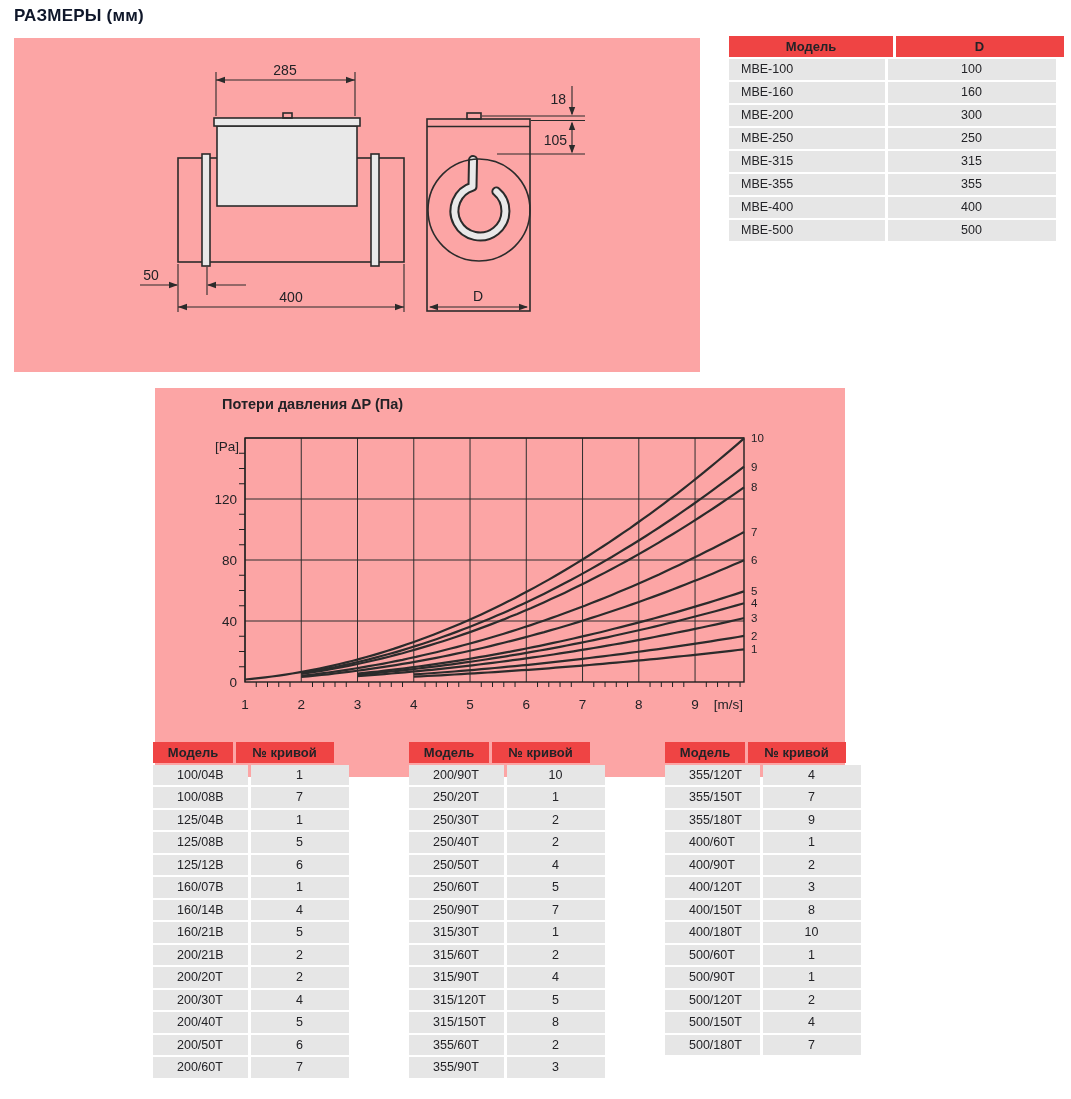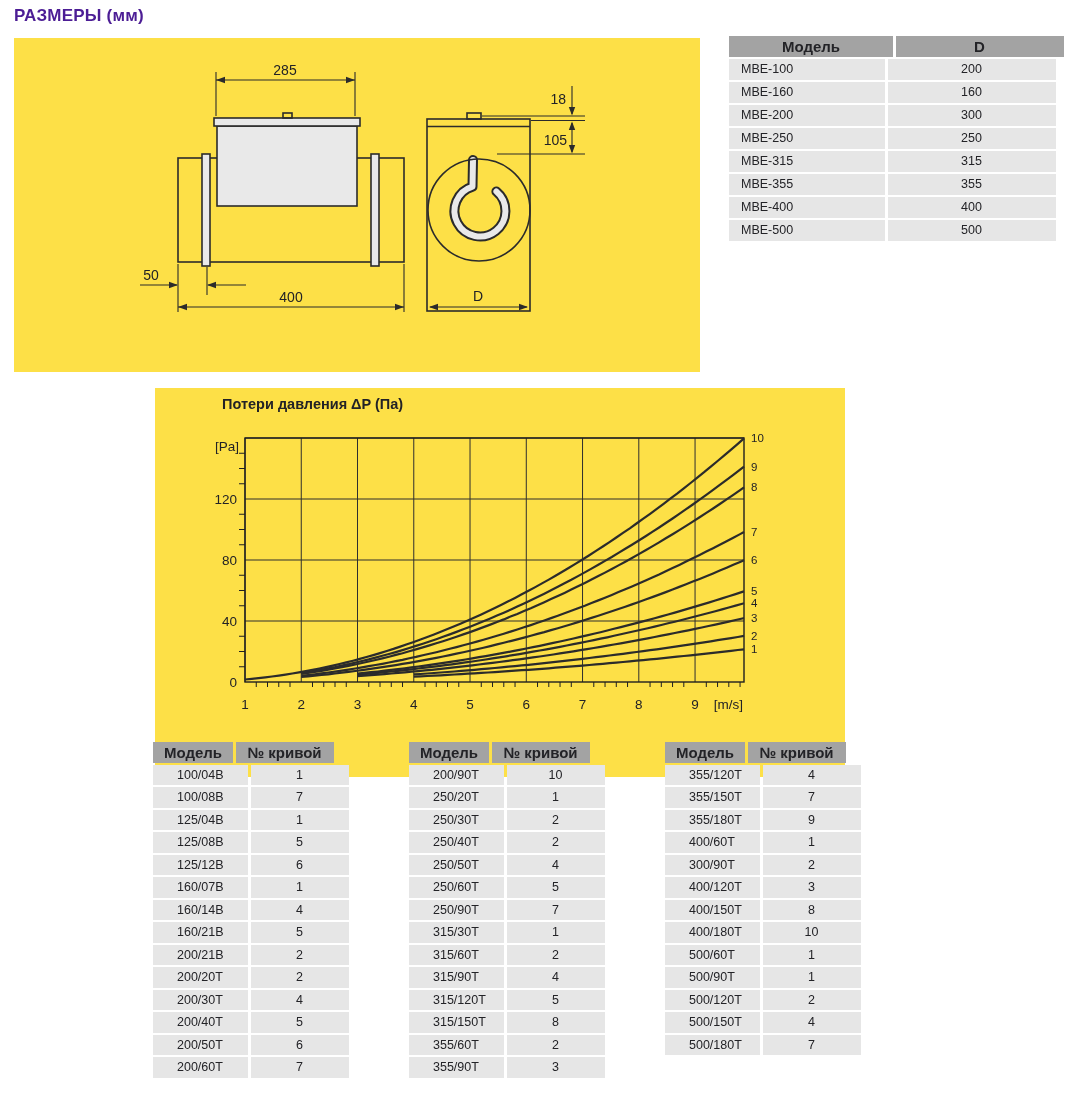--- a/index.html
+++ b/index.html
@@ -11,7 +11,7 @@
   }
   .page-heading {
     position:absolute; left:14px; top:6px;
-    font-size:17px; font-weight:bold; letter-spacing:0.2px; color:#4c1d95;
+    font-size:17px; font-weight:bold; letter-spacing:0.2px; color:#0f172a;
   }
   .panel { position:absolute; background:#fde047; }
   #drawing-panel { left:14px; top:38px; width:686px; height:334px; }

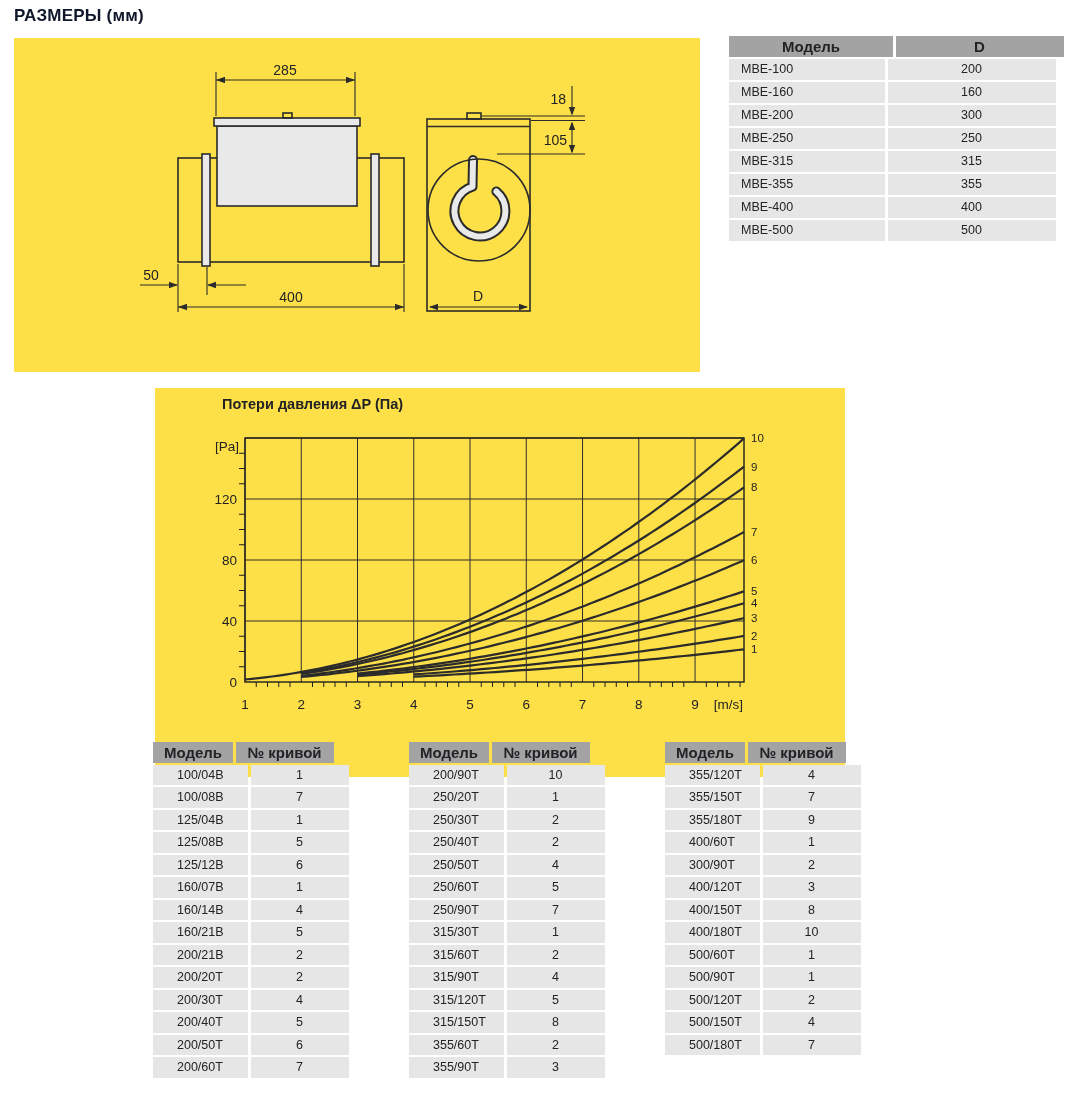--- a/index.html
+++ b/index.html
@@ -28,7 +28,7 @@
     display:flex; align-items:center; justify-content:center;
     height:20.5px; flex:none;
   }
-  .tbl .tr.th .td { background:#a3a3a3; font-weight:bold; font-size:15px; }
+  .tbl .tr.th .td { background:#ef4444; font-weight:bold; font-size:13px; }
   .tbl .td.model { justify-content:flex-start; }
   .tbl .td.gap { margin-right:2.5px; }
   #dims-table .td.c1 { width:164px; }

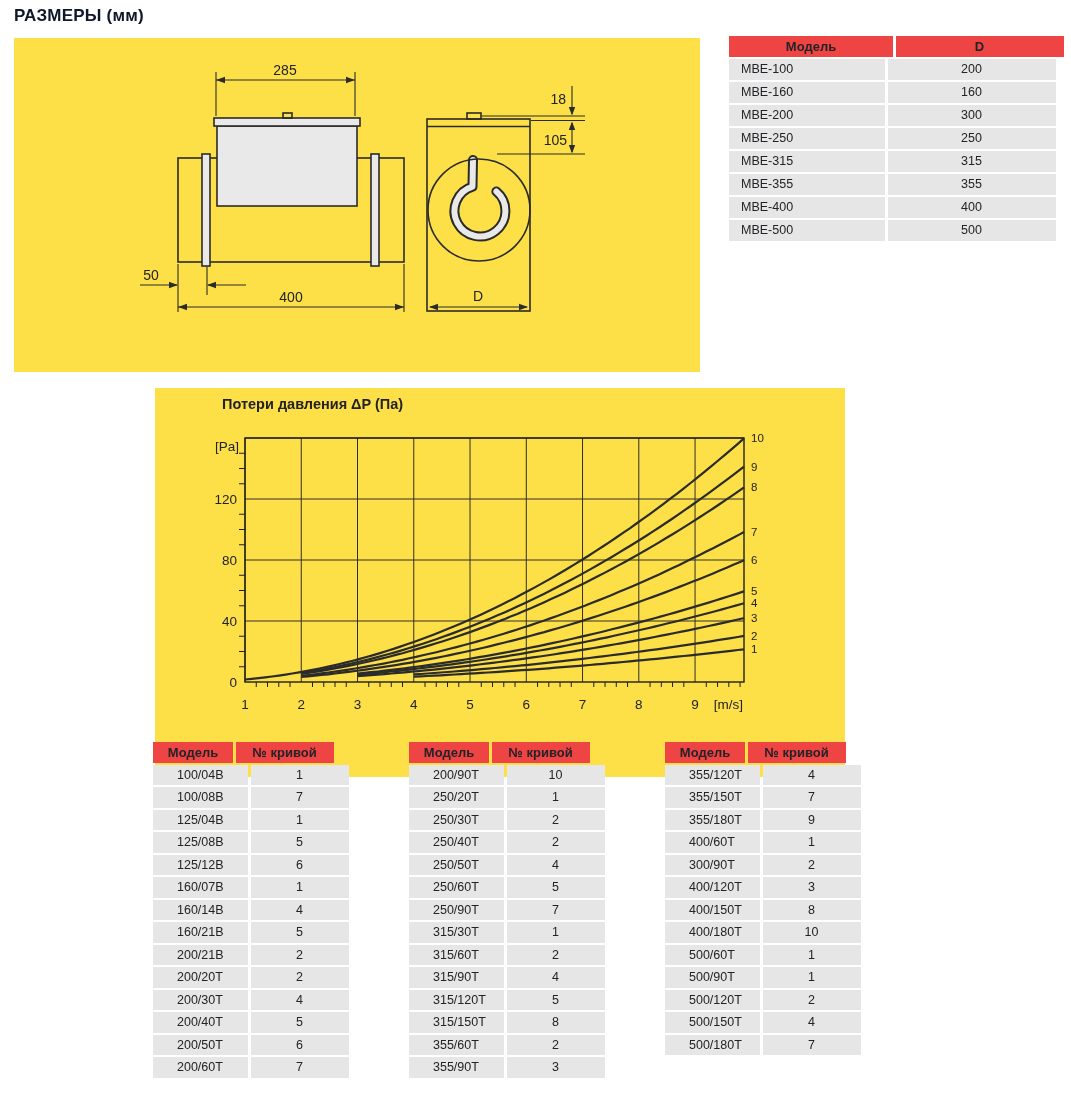--- a/index.html
+++ b/index.html
@@ -13,7 +13,7 @@
     position:absolute; left:14px; top:6px;
     font-size:17px; font-weight:bold; letter-spacing:0.2px; color:#0f172a;
   }
-  .panel { position:absolute; background:#fde047; }
+  .panel { position:absolute; background:#fca5a5; }
   #drawing-panel { left:14px; top:38px; width:686px; height:334px; }
   #chart-panel   { left:155px; top:388px; width:690px; height:389px; }
   .chart-title {

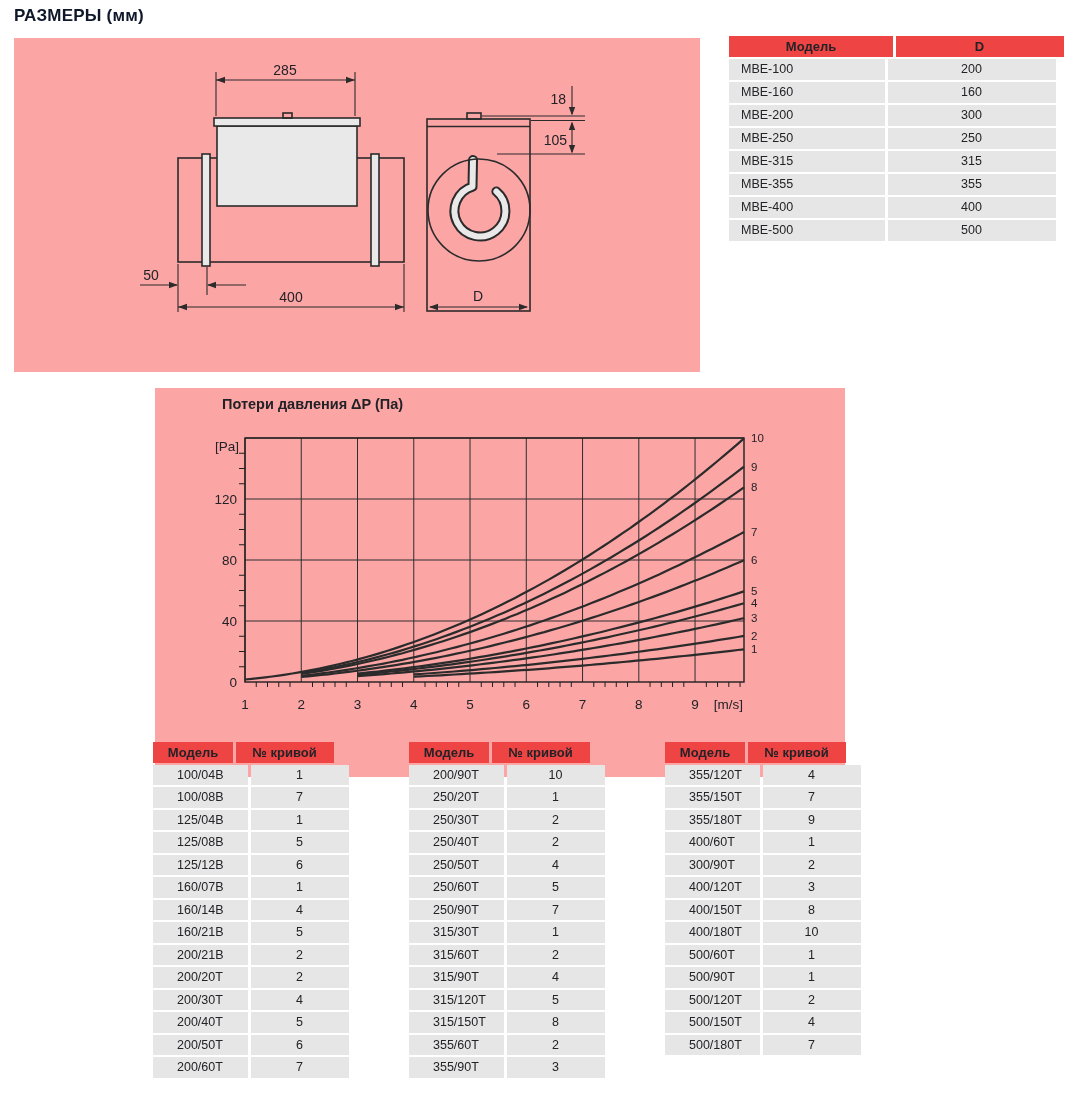--- a/index.html
+++ b/index.html
@@ -127,7 +127,7 @@
     </div>
     <div class="tr">
       <div class="td c1 gap model">MBE-100</div>
-      <div class="td c2">200</div>
+      <div class="td c2">100</div>
     </div>
     <div class="tr">
       <div class="td c1 gap model">MBE-160</div>

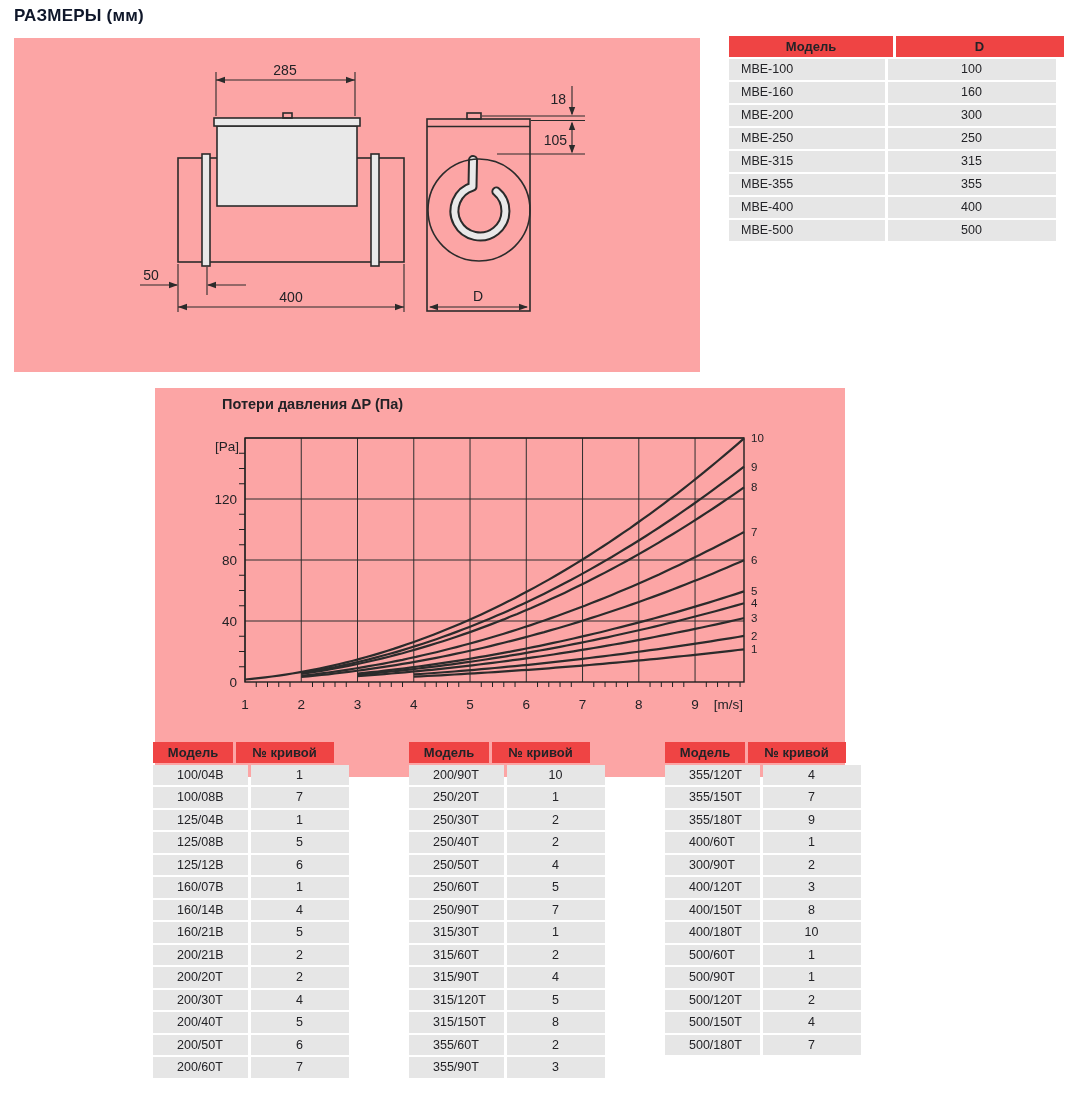--- a/index.html
+++ b/index.html
@@ -408,7 +408,7 @@
       <div class="td c2">1</div>
     </div>
     <div class="tr">
-      <div class="td c1 gap model">300/90T</div>
+      <div class="td c1 gap model">400/90T</div>
       <div class="td c2">2</div>
     </div>
     <div class="tr">

